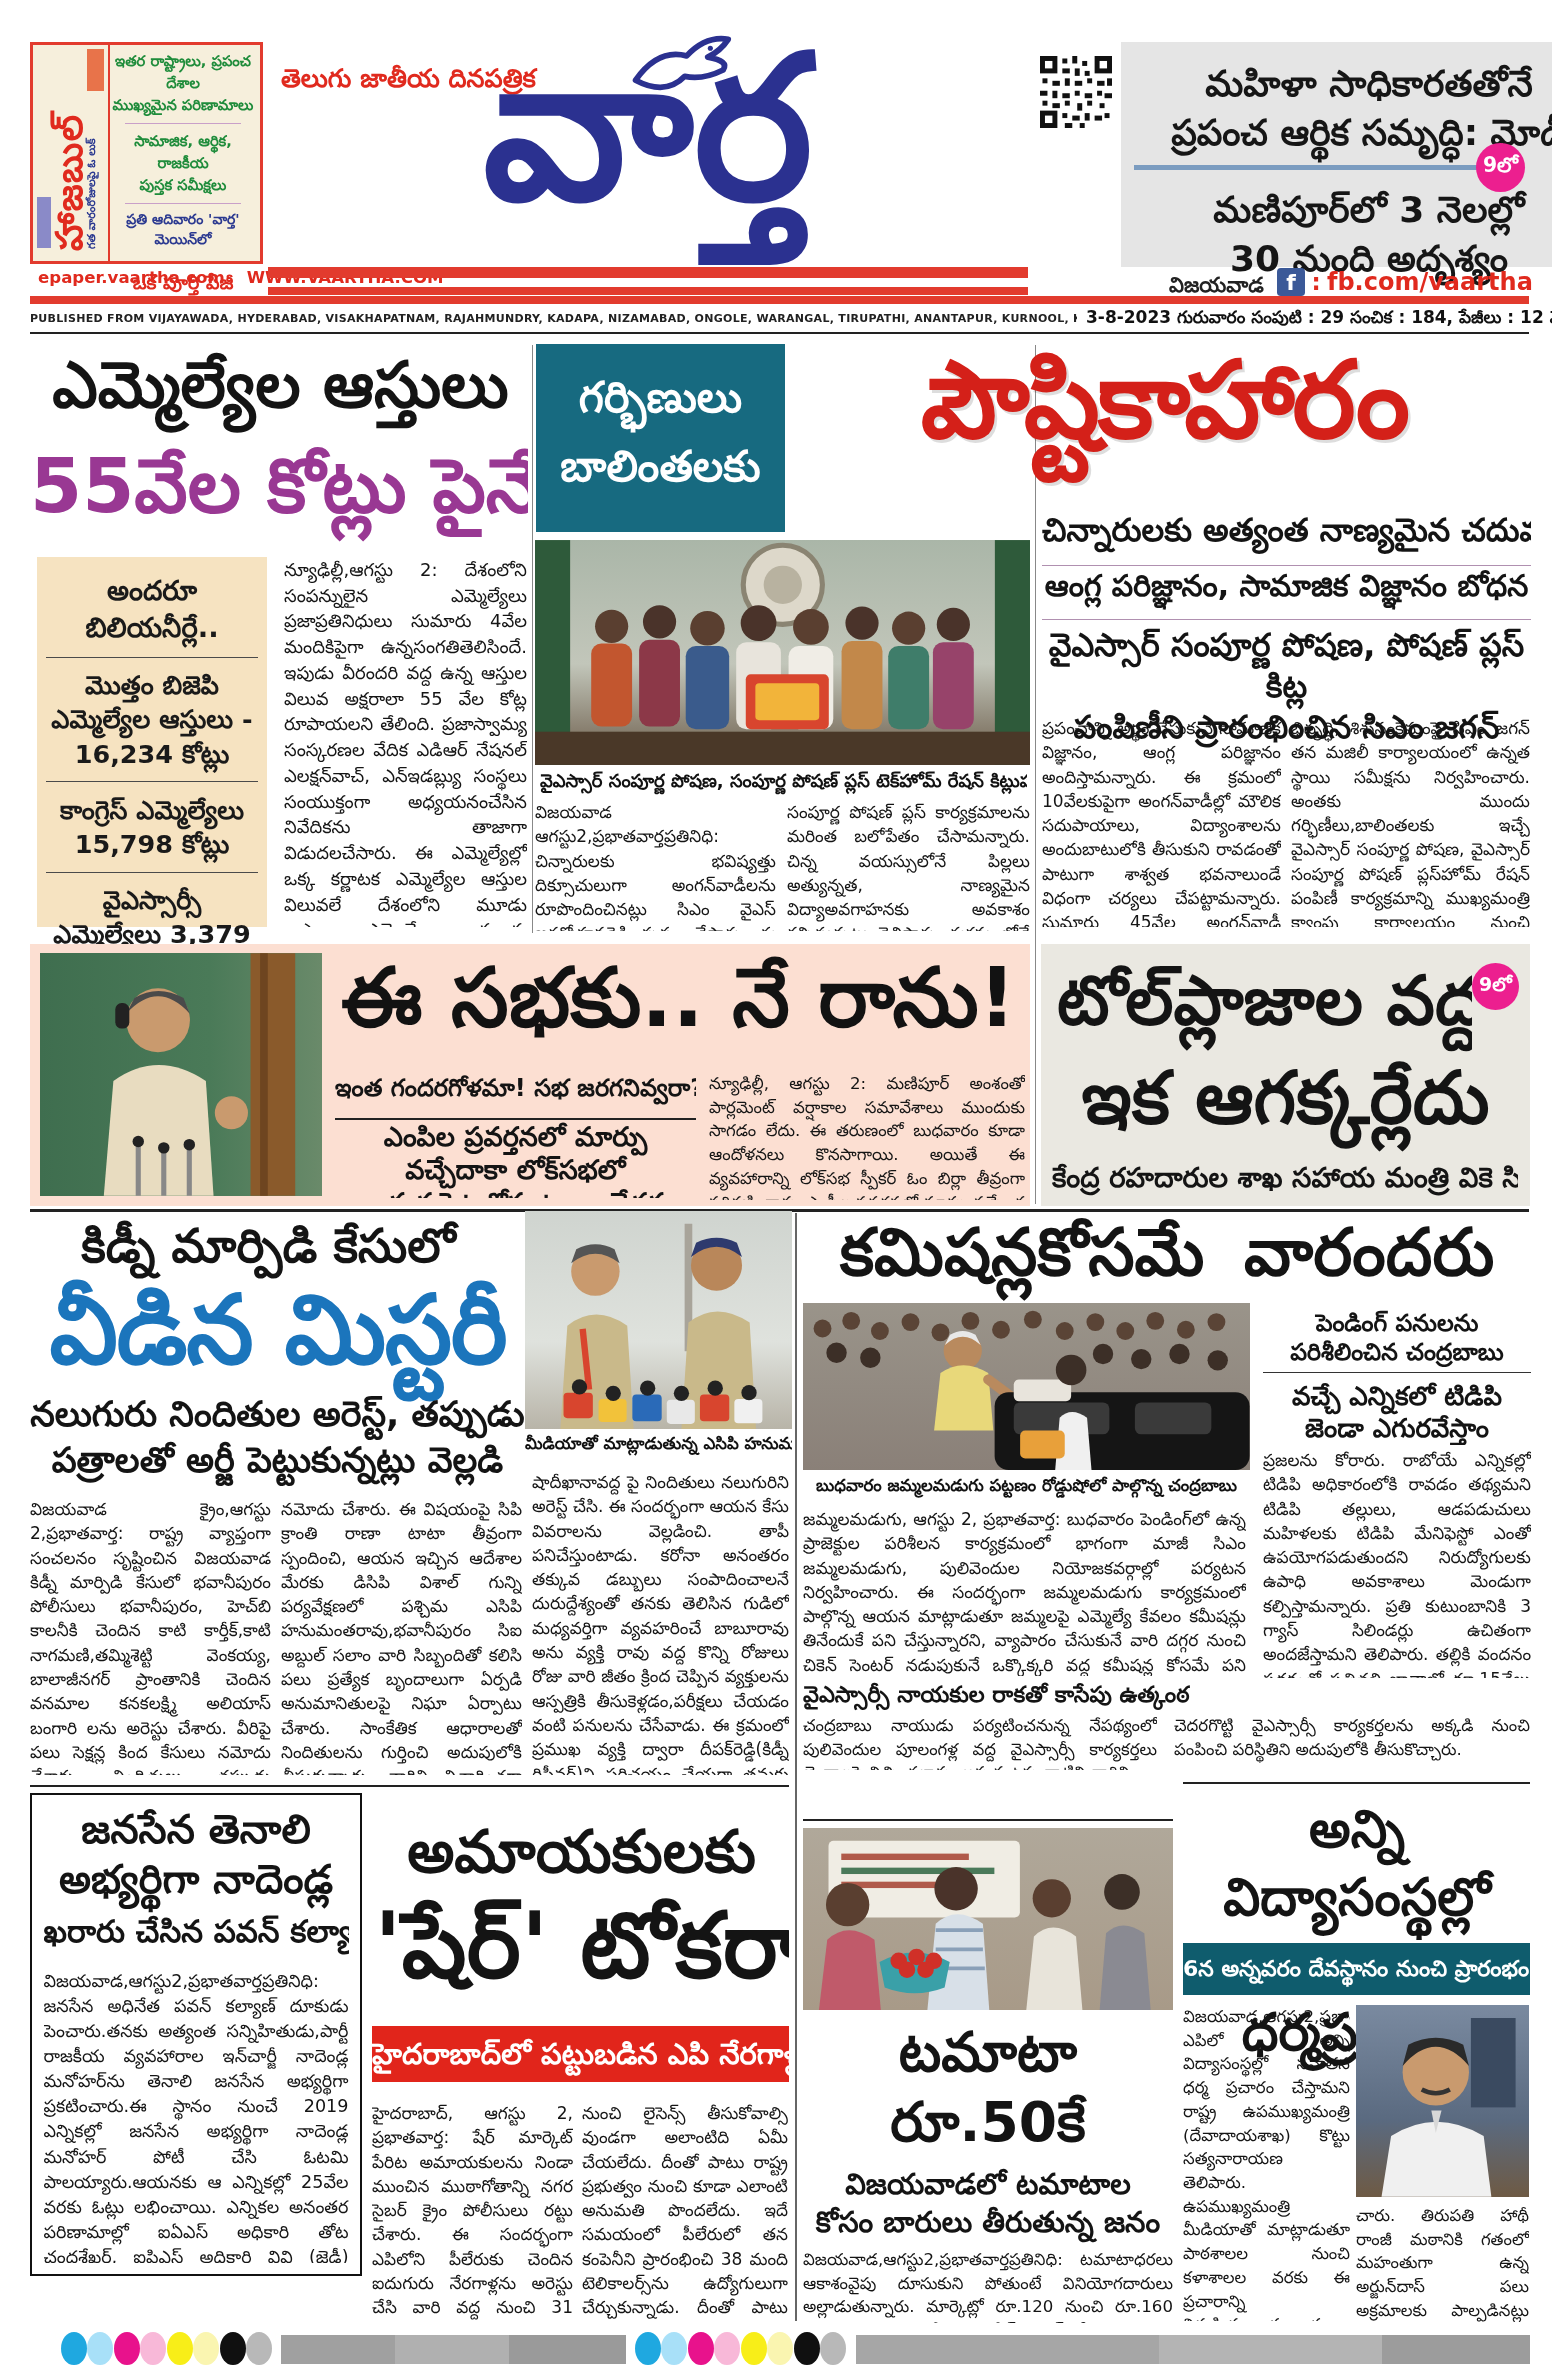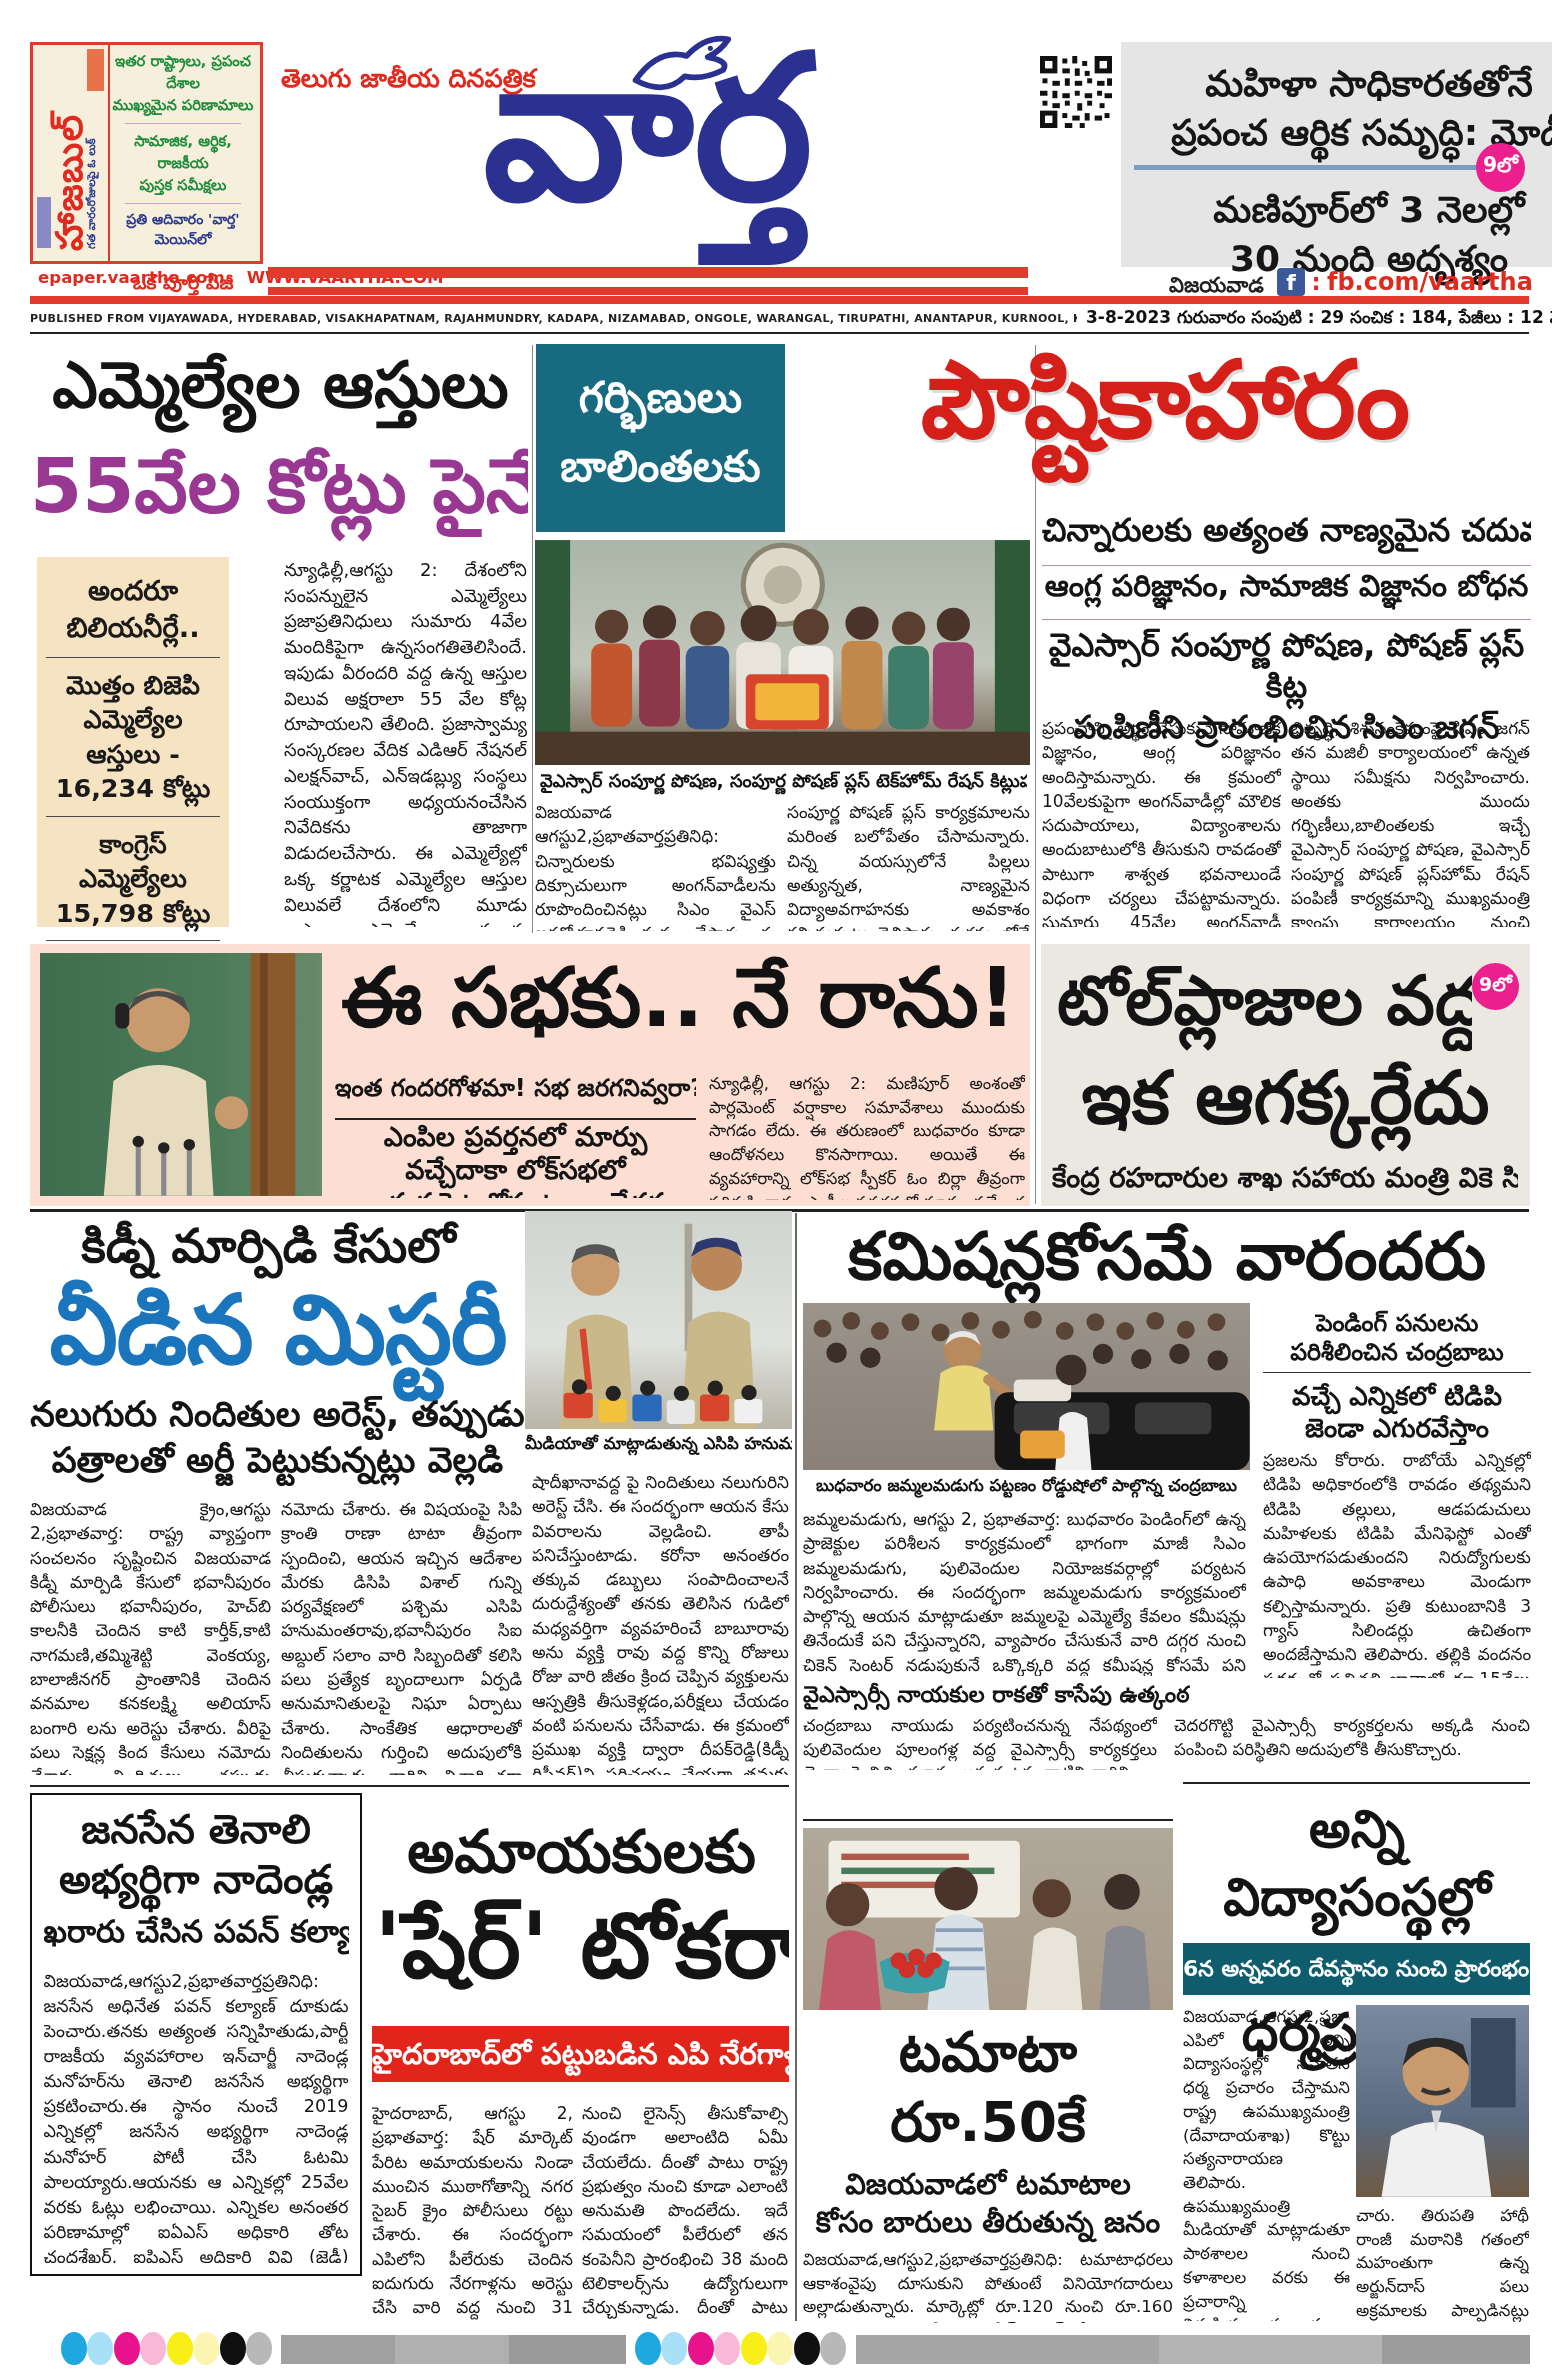--- a/index.html
+++ b/index.html
@@ -141,7 +141,7 @@
   <div class="abs b ctr nw clip" style="left:38px;top:348px;width:485px;font-size:64px;color:#141414;">ఎమ్మెల్యేల ఆస్తులు</div>
   <div class="abs b ctr nw clip" style="left:30px;top:442px;width:498px;font-size:75px;color:#993893;">55వేల కోట్లు పైనే..</div>
 
-  <div class="abs" style="left:37px;top:557px;width:192px;height:370px;background:#f6e3c1;box-sizing:border-box;padding:5.1px 9px;">
+  <div class="abs" style="left:37px;top:557px;width:230px;height:370px;background:#f6e3c1;box-sizing:border-box;padding:5.1px 9px;">
     <div class="statline" style="font-size:27.5px;">అందరూ బిలియనీర్లే..</div>
     <div class="statline">మొత్తం బిజెపి ఎమ్మెల్యేల ఆస్తులు - 16,234 కోట్లు</div>
     <div class="statline">కాంగ్రెస్ ఎమ్మెల్యేలు 15,798 కోట్లు</div>

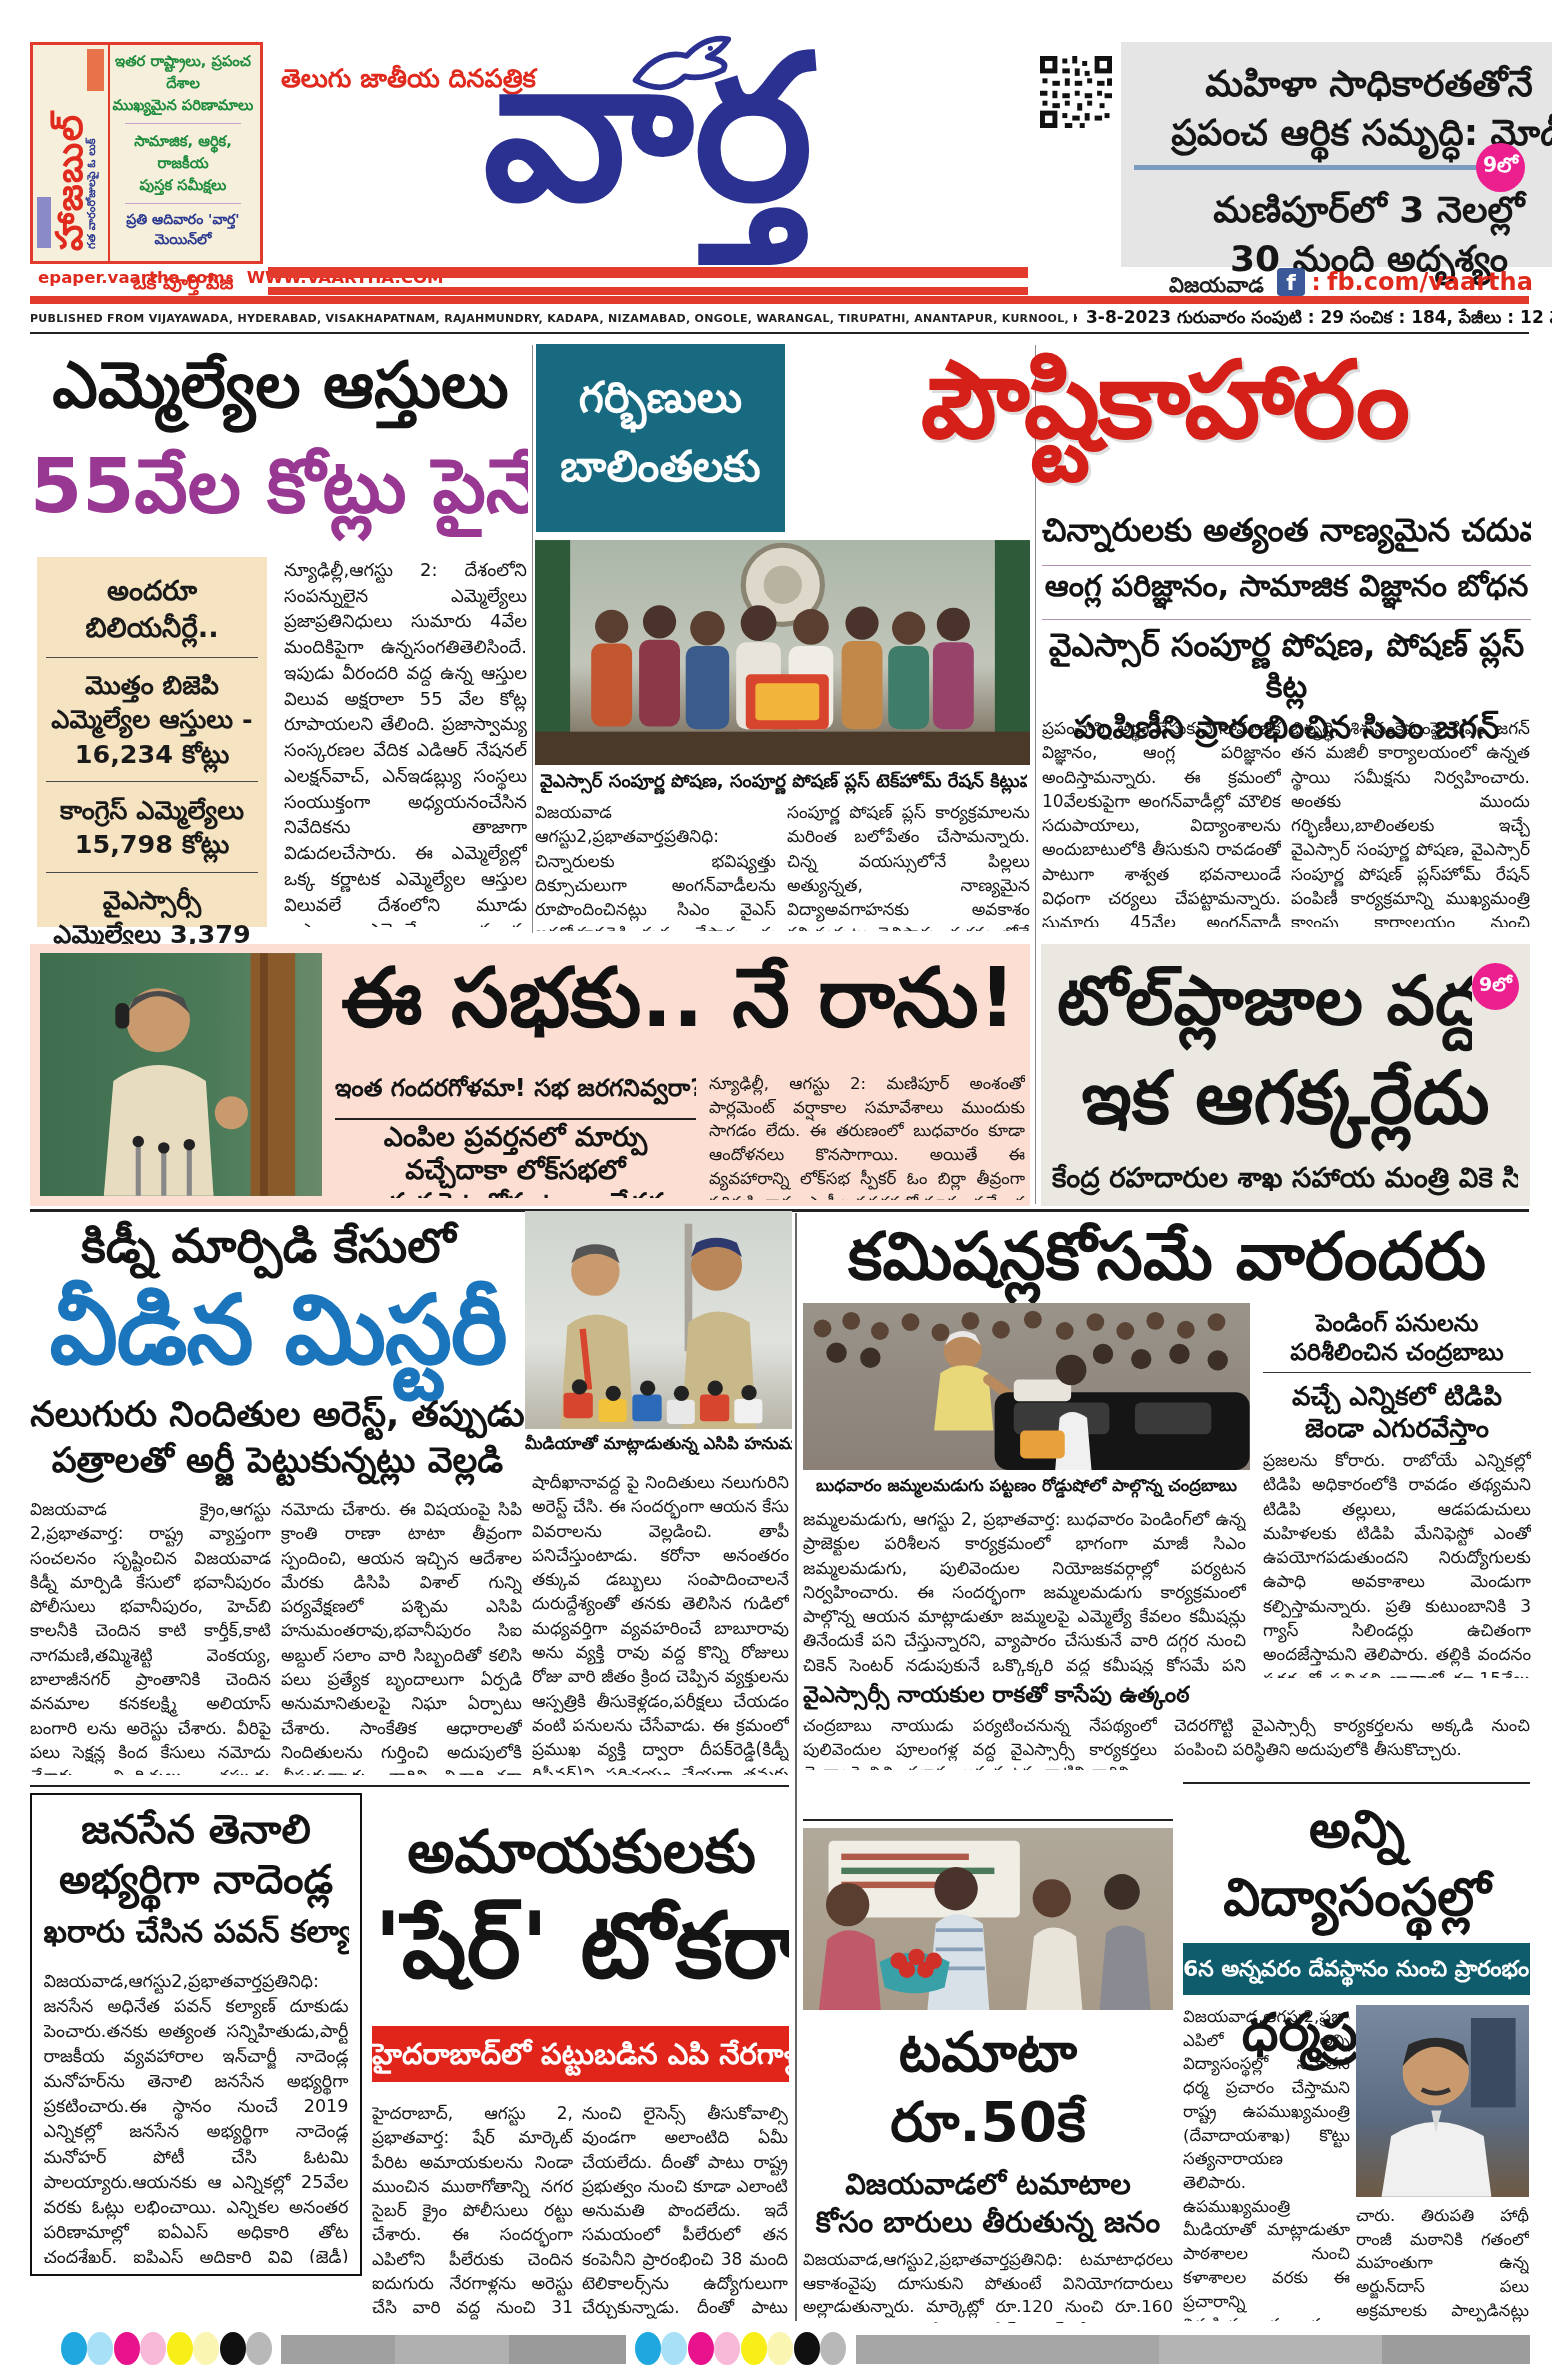--- a/index.html
+++ b/index.html
@@ -282,7 +282,7 @@
     
   </div>
 
-  <div class="abs b ctr nw clip" style="left:803px;top:1218px;width:728px;font-size:66px;color:#141414;">కమిషన్లకోసమే వారందరు</div>
+  <div class="abs b ctr nw clip" style="left:803px;top:1218px;width:728px;font-size:66px;color:#141414;font-family:Liberation Mono, monospace;">కమిషన్లకోసమే వారందరు</div>
 
   <div class="photo" style="left:803px;top:1303px;width:447px;height:167px;background:linear-gradient(180deg,#9a948a 0%,#8a8078 100%);">
     <svg width="447" height="167" viewBox="0 0 700 262">

